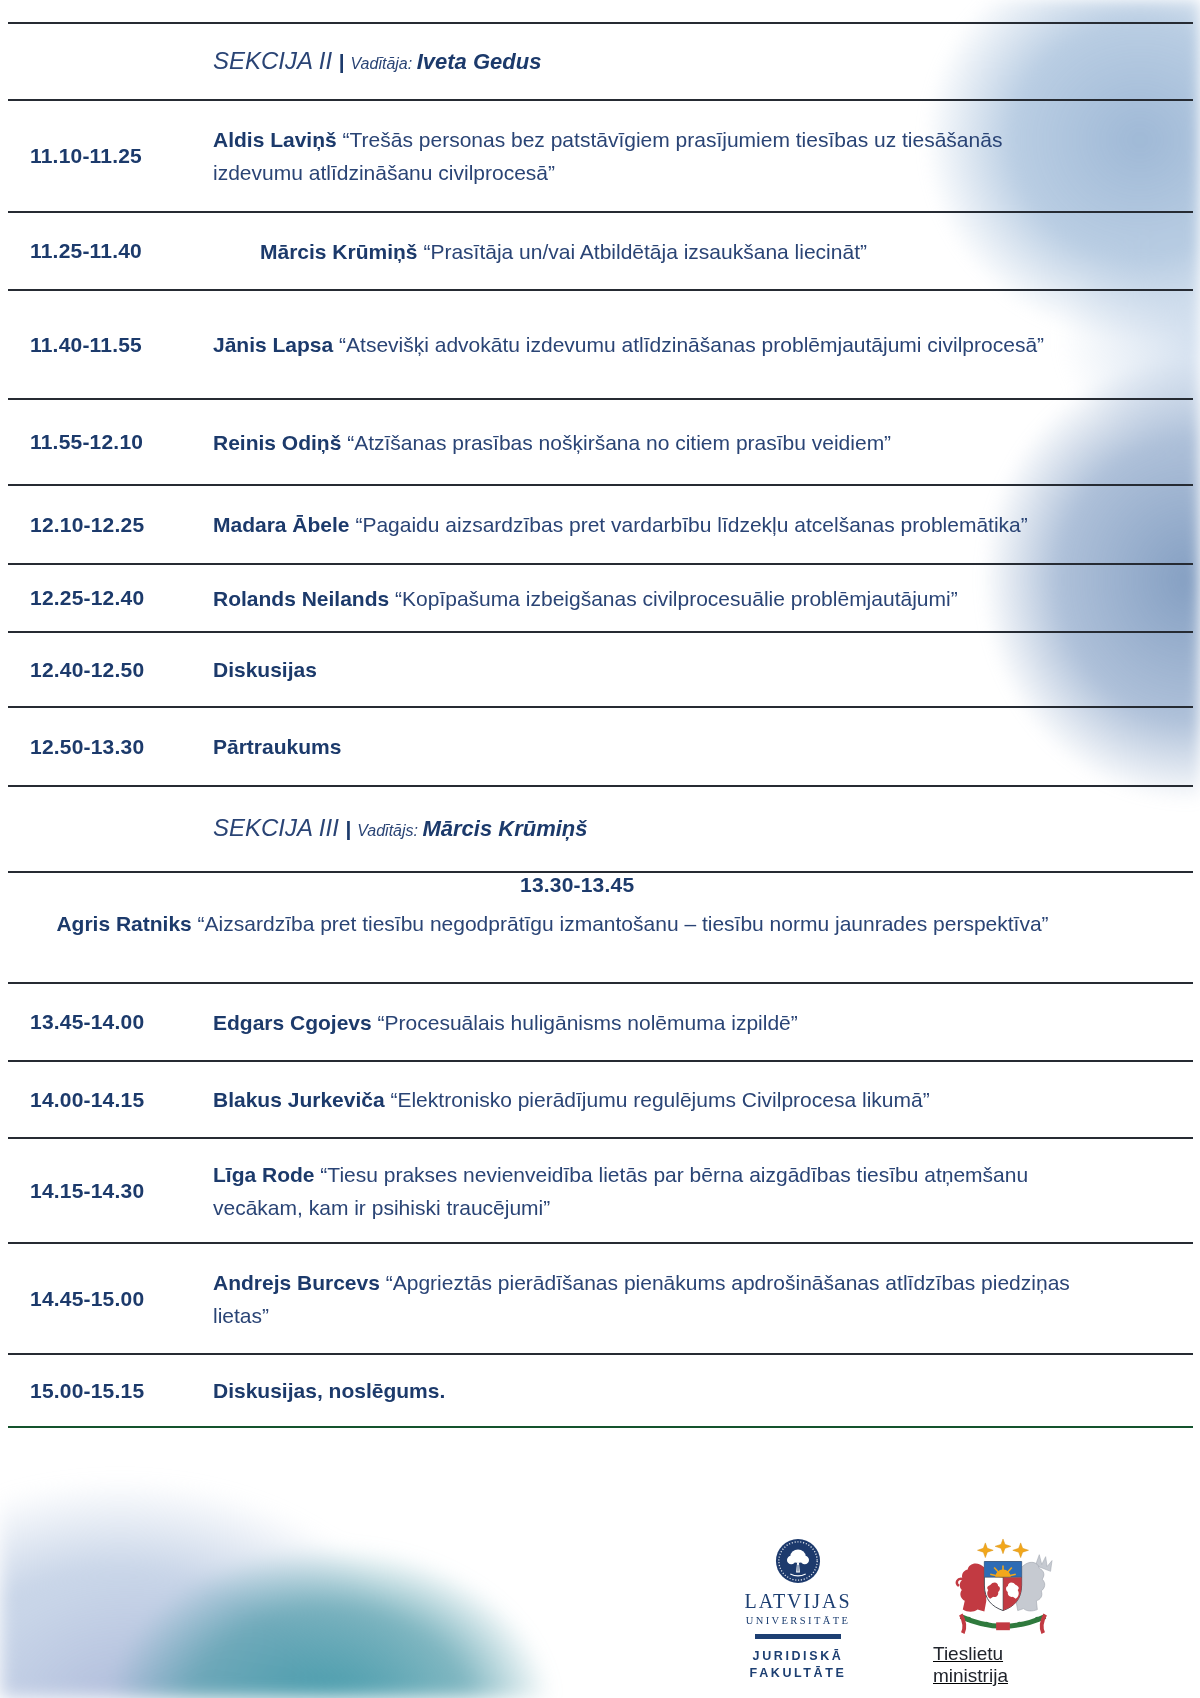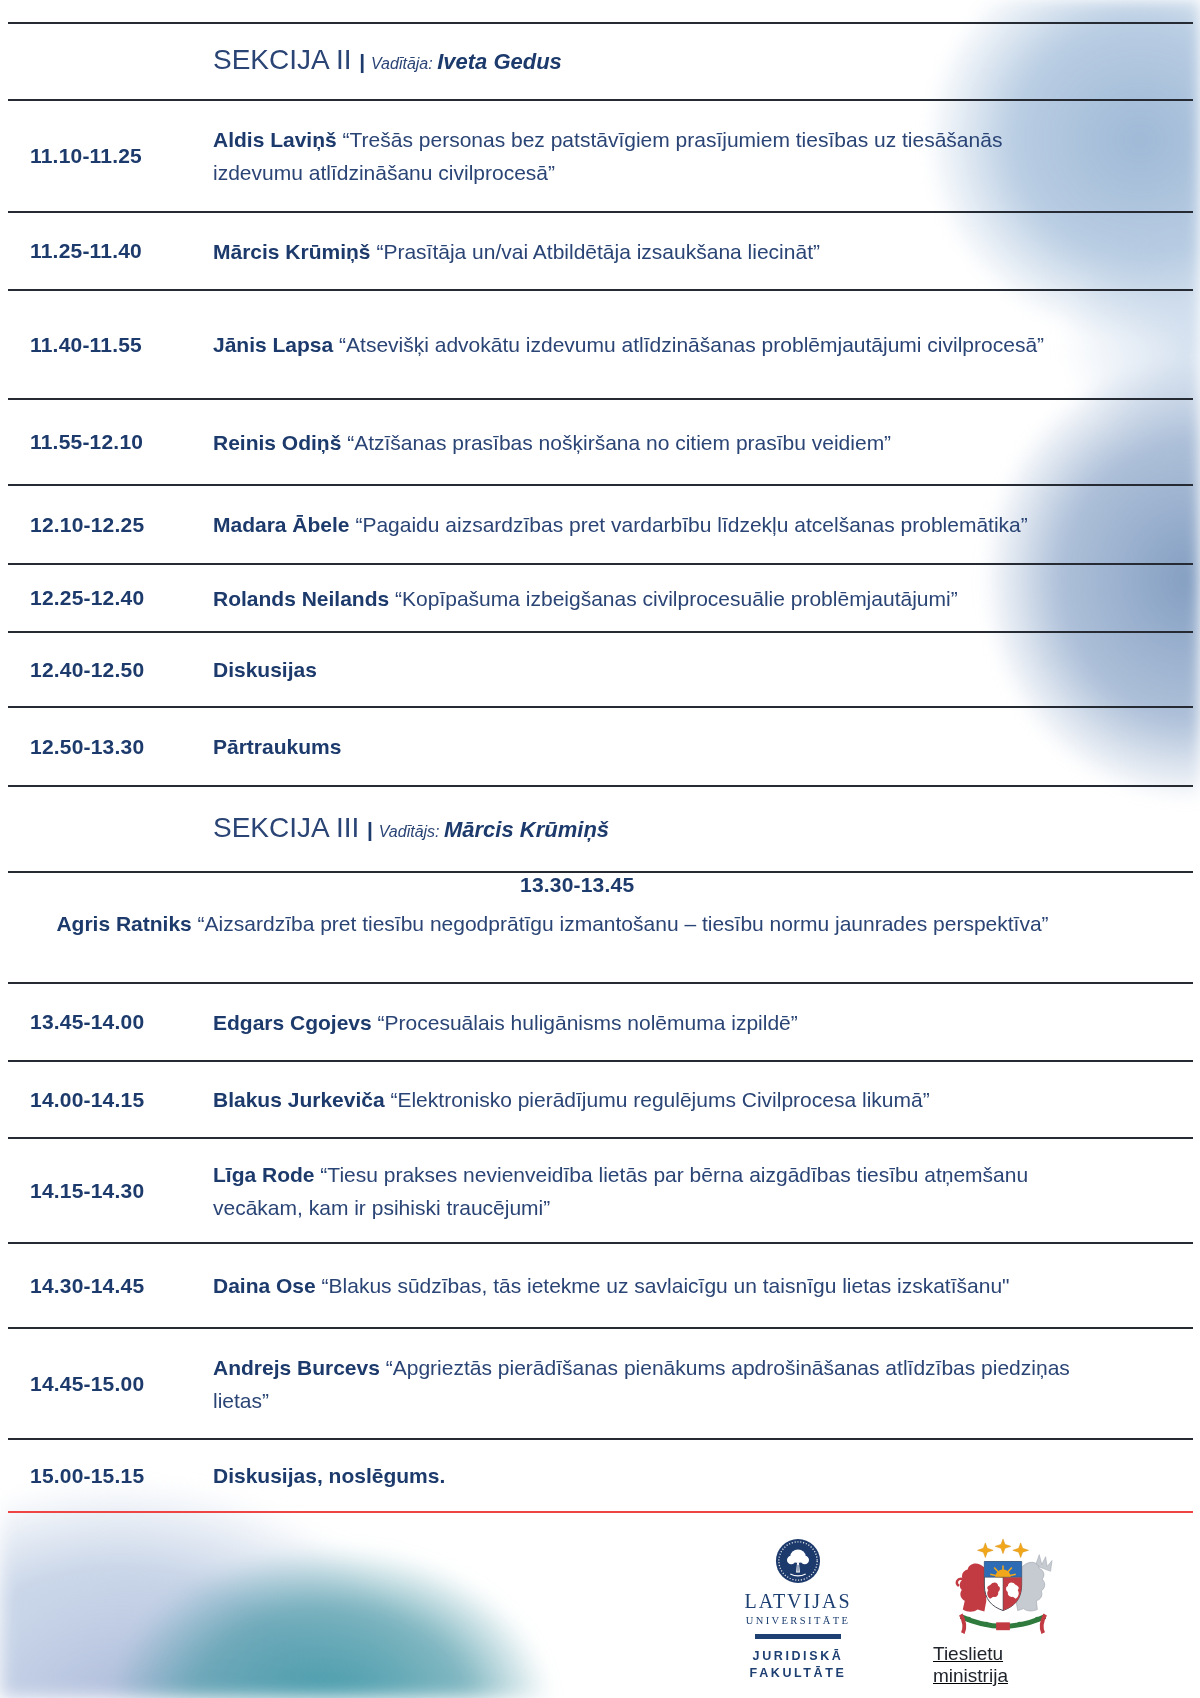--- a/index.html
+++ b/index.html
@@ -34,7 +34,7 @@
   .cell-content{flex:1;padding:10px 96px 10px 0;font-size:21px;line-height:33px;color:#2a4475;}
   .speaker{font-weight:bold;color:#1c3a6b;}
   .talk-title{font-weight:normal;color:#2a4475;}
-  .sec-label{font-size:28px;color:#2a4475;}
+  .sec-label{font-size:24px;color:#2a4475;font-style:italic;}
   .sec-pipe{font-weight:bold;color:#1c3a6b;}
   .sec-mod-label{font-style:italic;font-size:16px;color:#2a4475;}
   .sec-mod-name{font-style:italic;font-weight:bold;font-size:22px;color:#1c3a6b;}

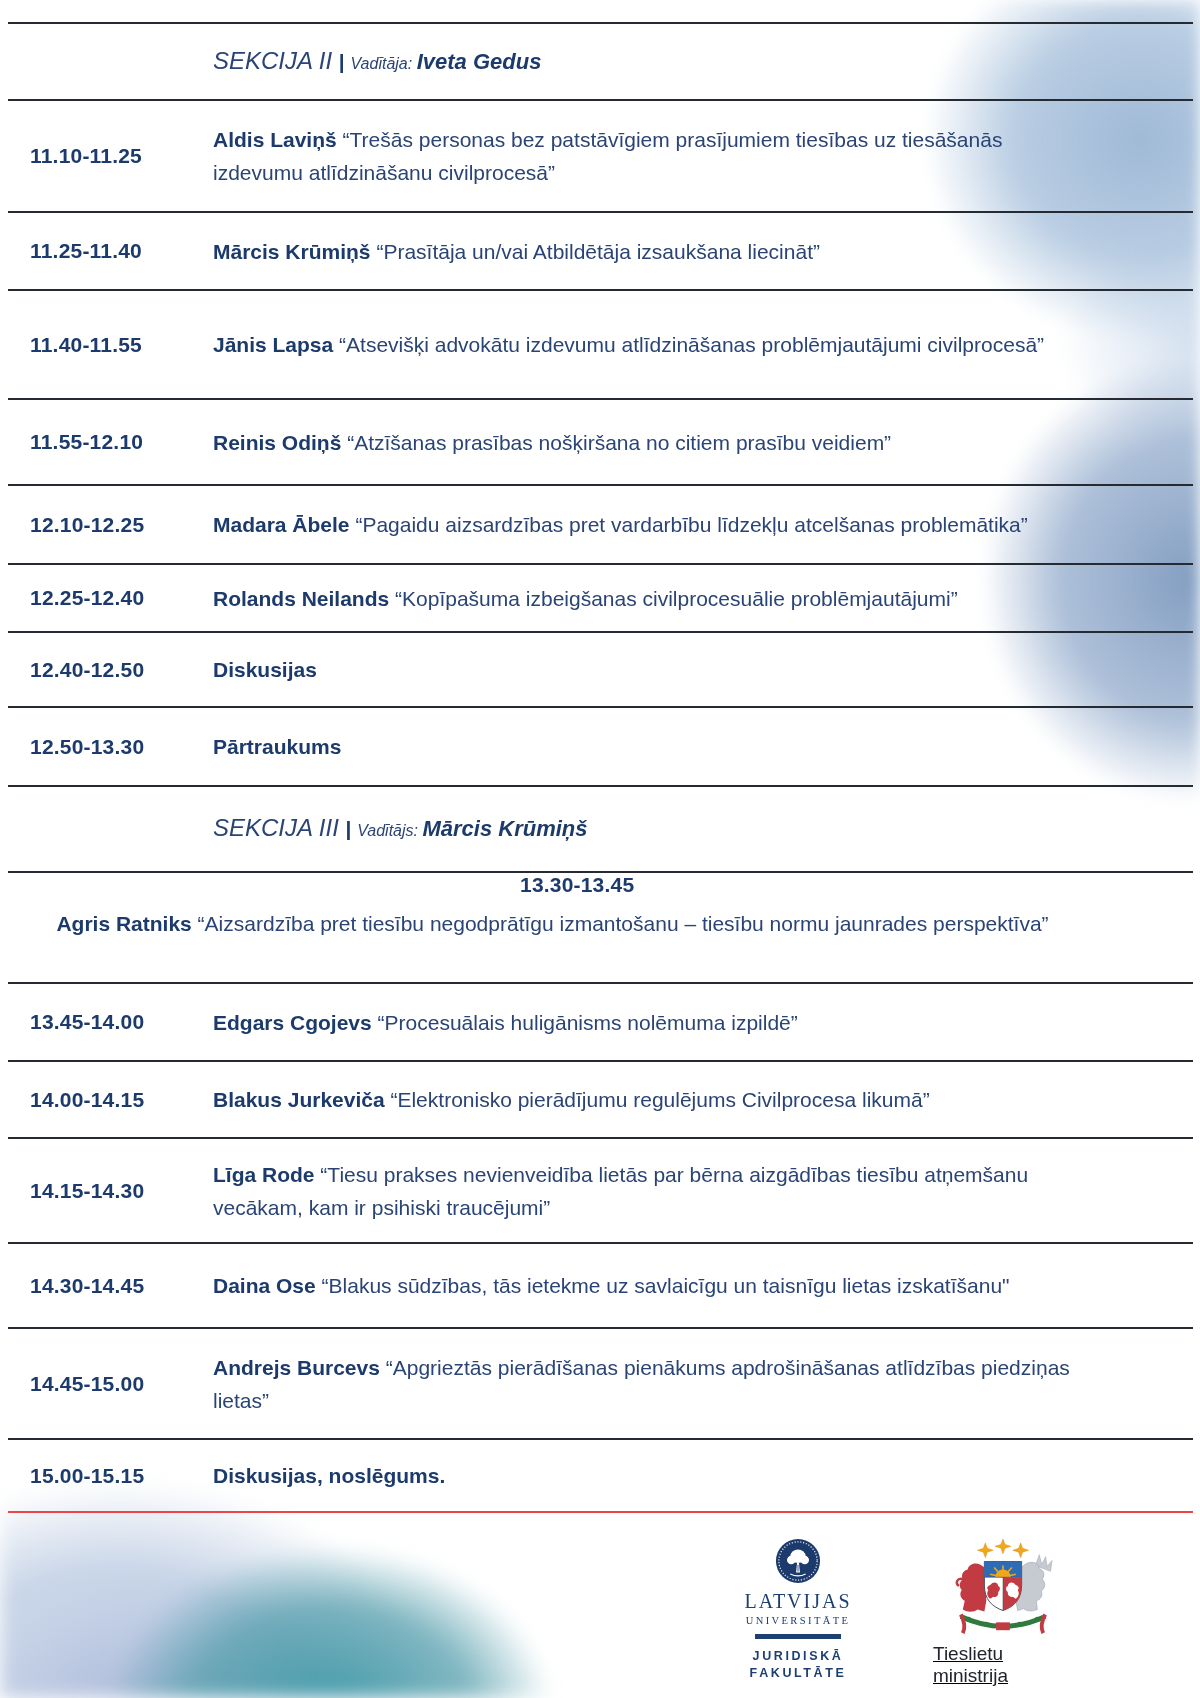--- a/index.html
+++ b/index.html
@@ -68,7 +68,7 @@
         <div class="cell-time">11.10-11.25</div>
         <div class="cell-content"><span class="speaker">Aldis Laviņš </span><span class="talk-title">“Trešās personas bez patstāvīgiem prasījumiem tiesības uz tiesāšanās izdevumu atlīdzināšanu civilprocesā”</span></div>
       </div>
-      <div class="row" style="min-height: 78px;">
+      <div class="row" style="min-height: 78px; gap: 47px;">
         <div class="cell-time">11.25-11.40</div>
         <div class="cell-content"><span class="speaker">Mārcis Krūmiņš </span><span class="talk-title">“Prasītāja un/vai Atbildētāja izsaukšana liecināt”</span></div>
       </div>

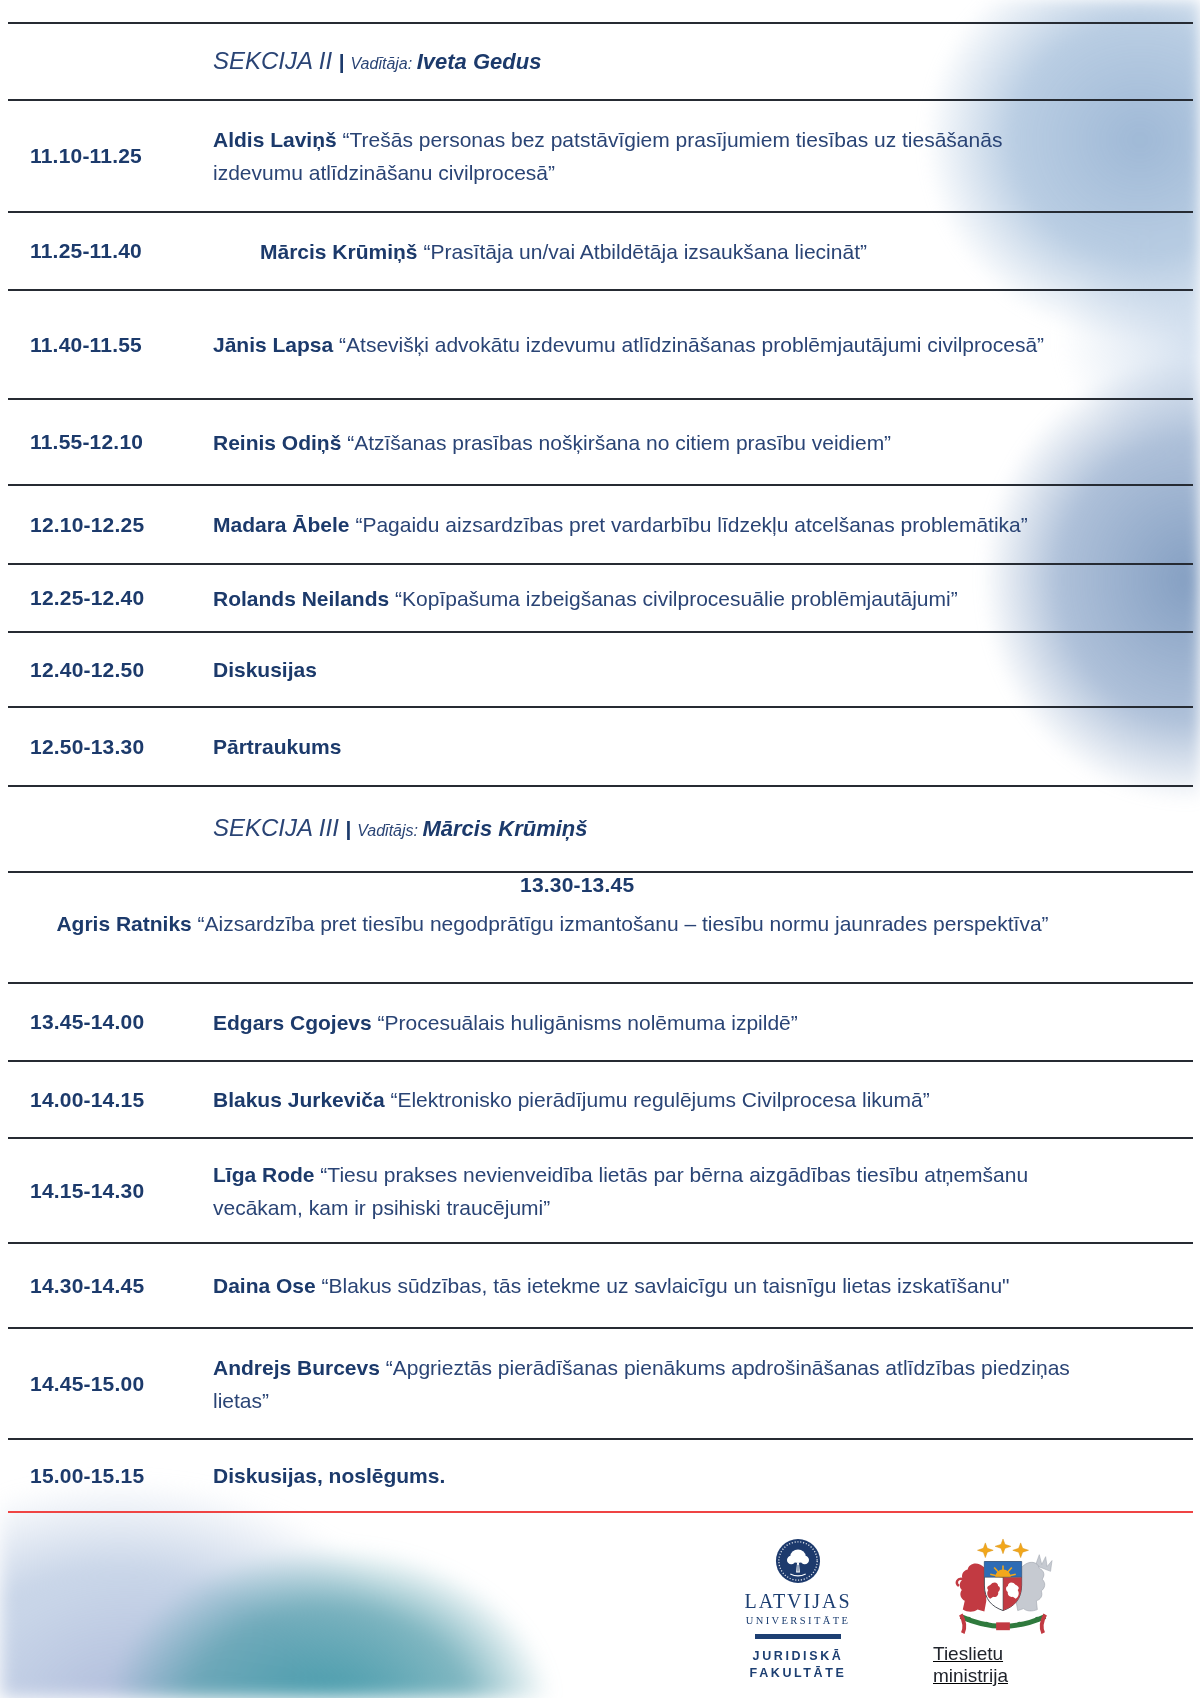--- a/index.html
+++ b/index.html
@@ -116,10 +116,6 @@
         <div class="cell-time">14.15-14.30</div>
         <div class="cell-content"><span class="speaker">Līga Rode </span><span class="talk-title">“Tiesu prakses nevienveidība lietās par bērna aizgādības tiesību atņemšanu vecākam, kam ir psihiski traucējumi”</span></div>
       </div>
-      <div class="row" style="min-height: 85px;">
-        <div class="cell-time">14.30-14.45</div>
-        <div class="cell-content"><span class="speaker">Daina Ose </span><span class="talk-title">“Blakus sūdzības, tās ietekme uz savlaicīgu un taisnīgu lietas izskatīšanu"</span></div>
-      </div>
       <div class="row" style="min-height: 111px;">
         <div class="cell-time">14.45-15.00</div>
         <div class="cell-content"><span class="speaker">Andrejs Burcevs </span><span class="talk-title">“Apgrieztās pierādīšanas pienākums apdrošināšanas atlīdzības piedziņas lietas”</span></div>

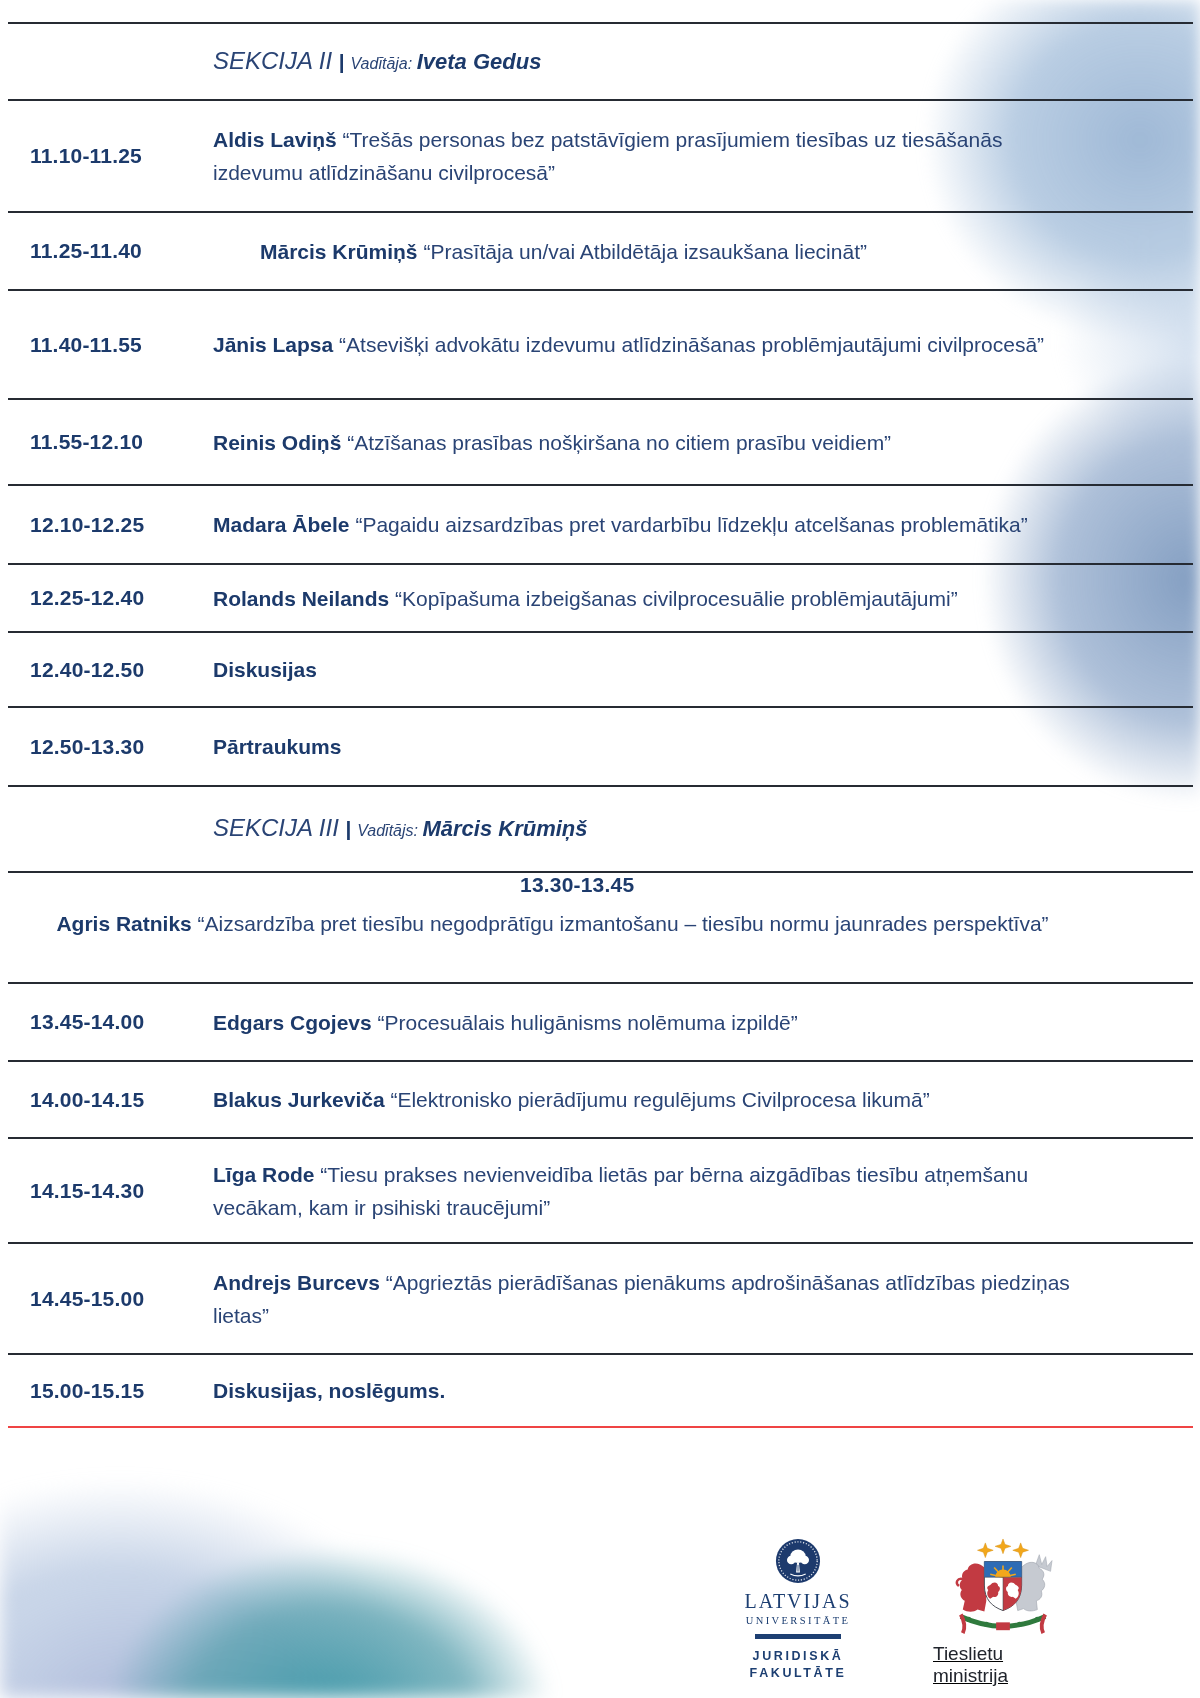--- a/index.html
+++ b/index.html
@@ -28,7 +28,7 @@
   
   .schedule{position:absolute;left:8px;top:22px;width:1185px;z-index:2;}
   .row{display:flex;align-items:center;border-top:2px solid #262b33;box-sizing:border-box;}
-  .row.last{border-bottom:2px solid #ef4444;}
+  .row.last{border-bottom:2px solid #14532d;}
   .cell-time{width:205px;padding-left:22px;box-sizing:border-box;flex-shrink:0;
     font-size:21px;font-weight:bold;color:#1c3a6b;letter-spacing:.2px;}
   .cell-content{flex:1;padding:10px 96px 10px 0;font-size:21px;line-height:33px;color:#2a4475;}

